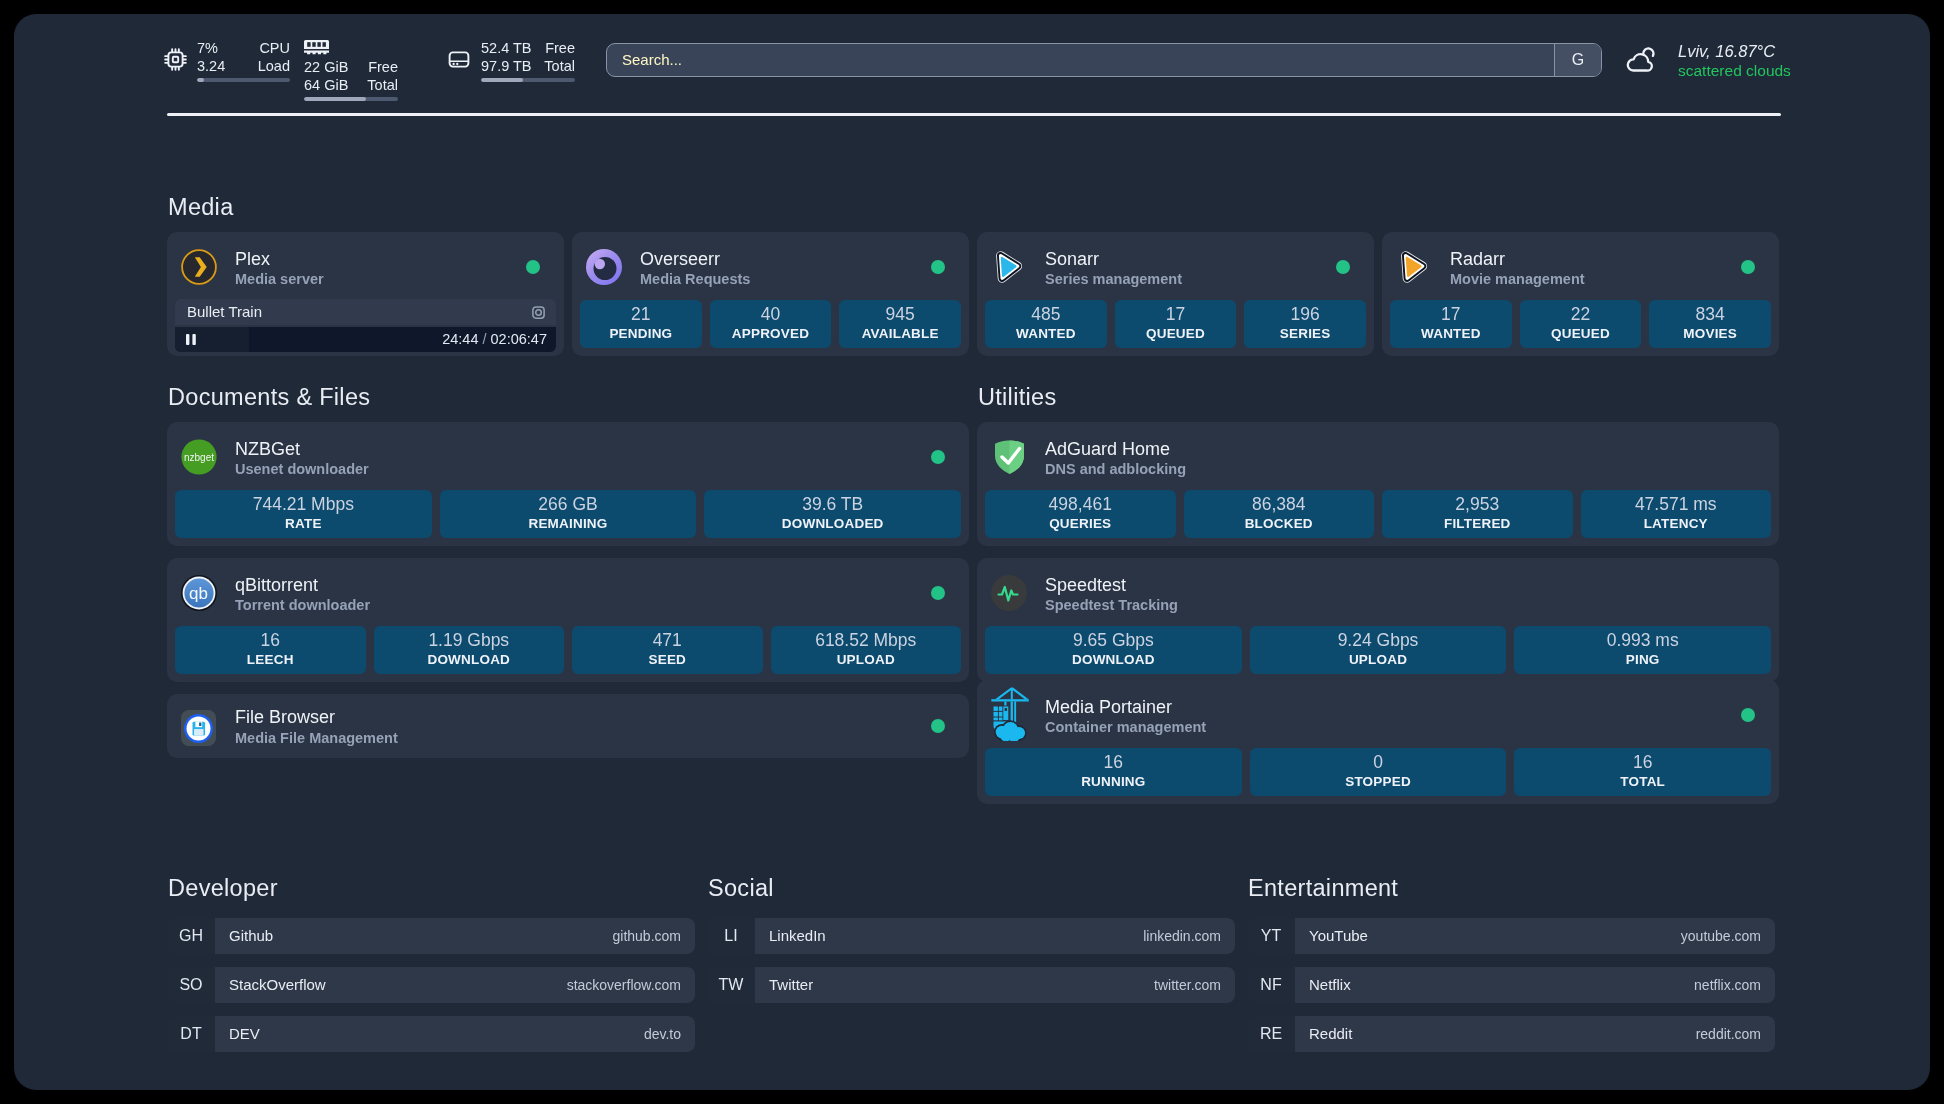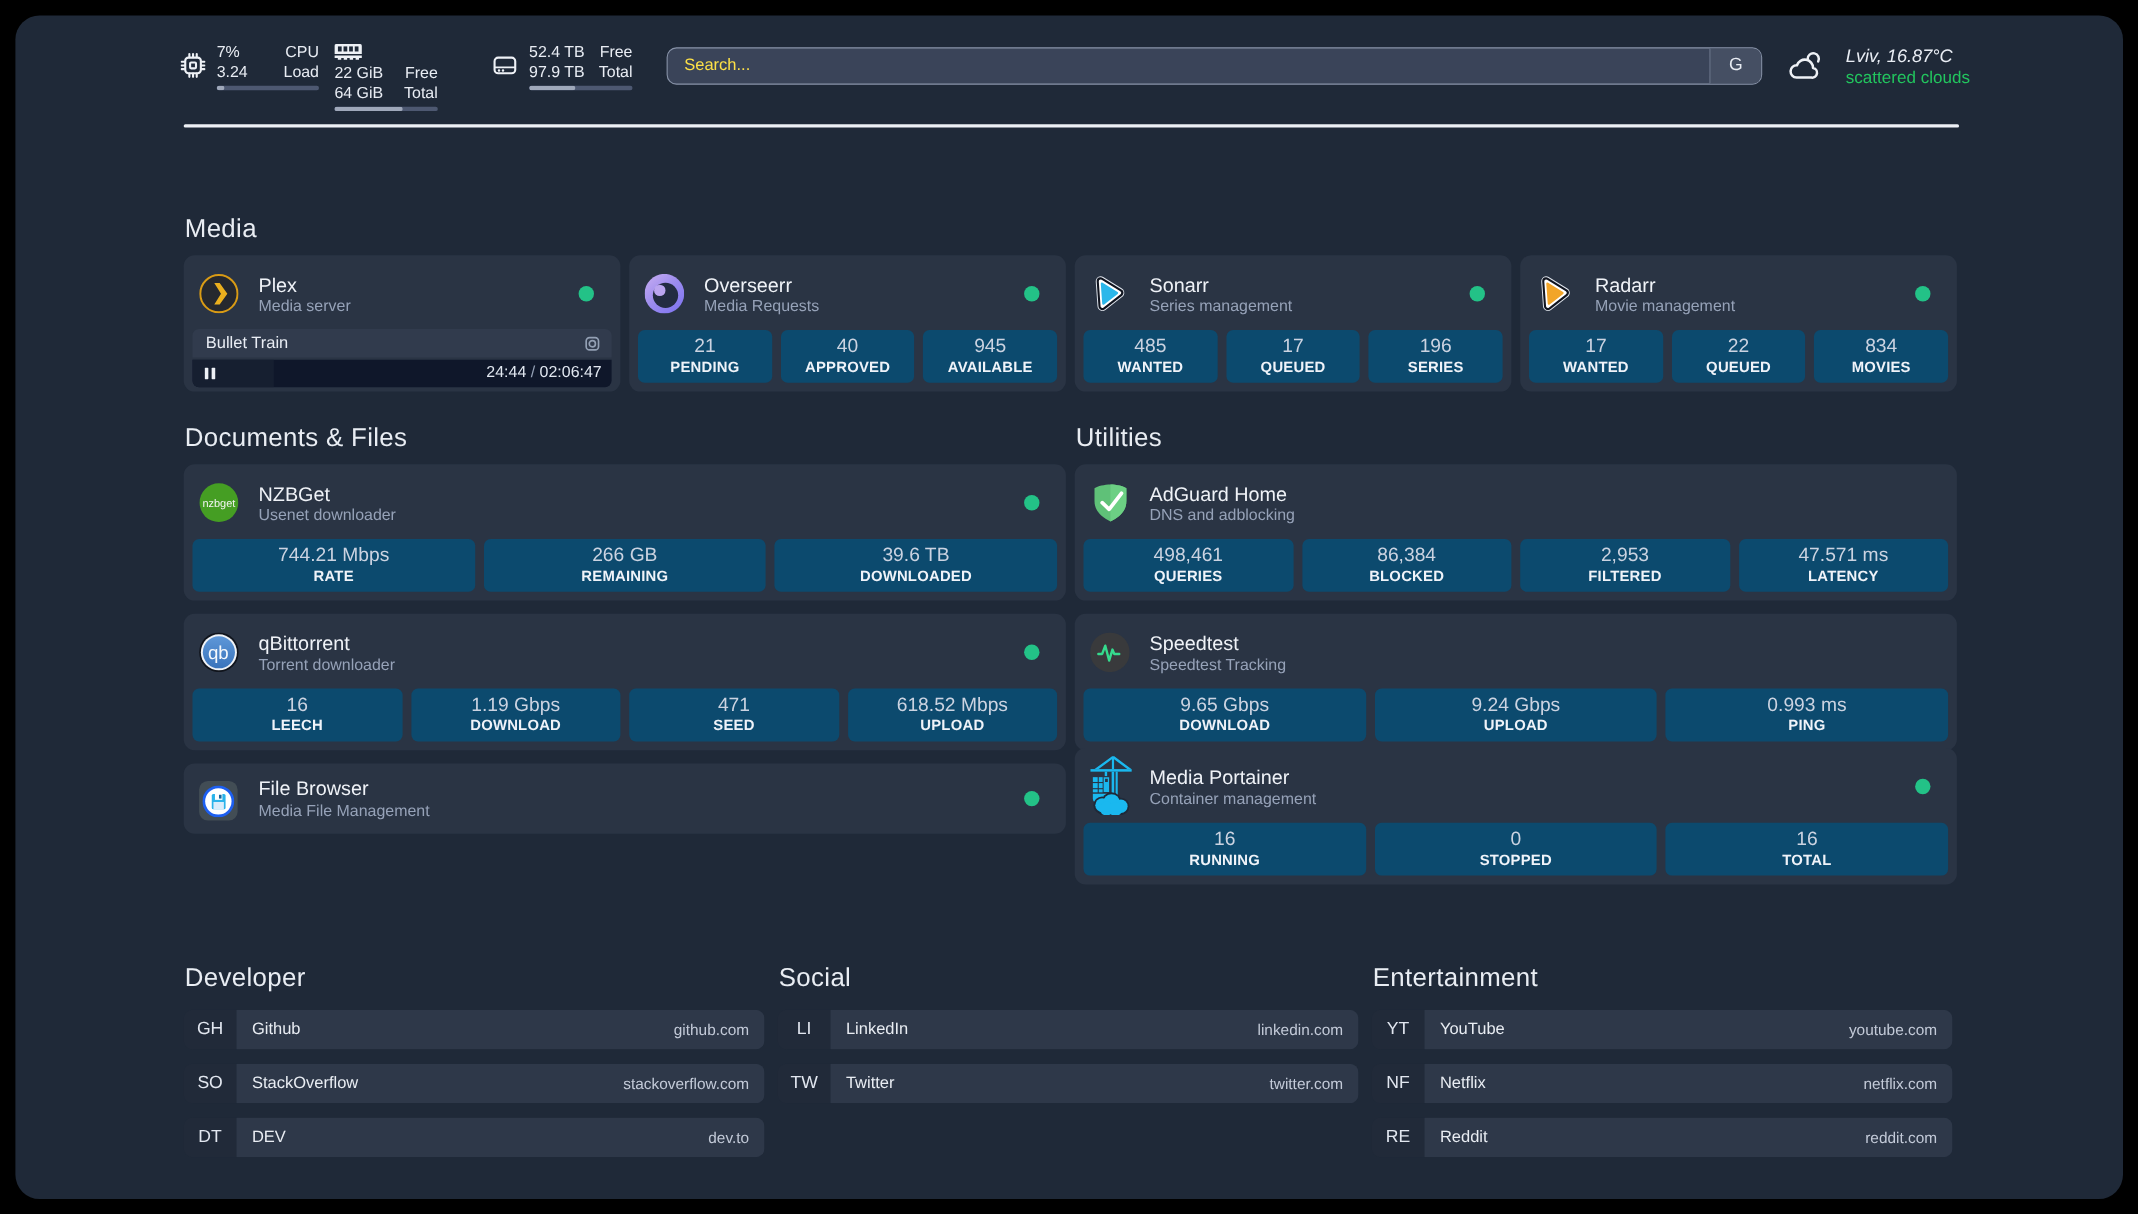--- a/index.html
+++ b/index.html
@@ -17,7 +17,7 @@
 
 
 .search { position:absolute; left:606px; top:43px; width:996px; height:34px; border:1.5px solid #8893a8; border-radius:9px; background:#3a4459; display:flex; }
-.search .ph { flex:1; padding-left:15px; line-height:31px; font-size:15px; color:#fde047; }
+.search .ph { flex:1; padding-left:15px; line-height:31px; font-size:15px; color:#fef9c3; }
 .search .gbtn { width:47px; background:#454f63; border-left:1.5px solid #8893a8; border-radius:0 7.5px 7.5px 0; text-align:center; line-height:31px; color:#e9edf4; font-size:16px; font-weight:500; }
 
 

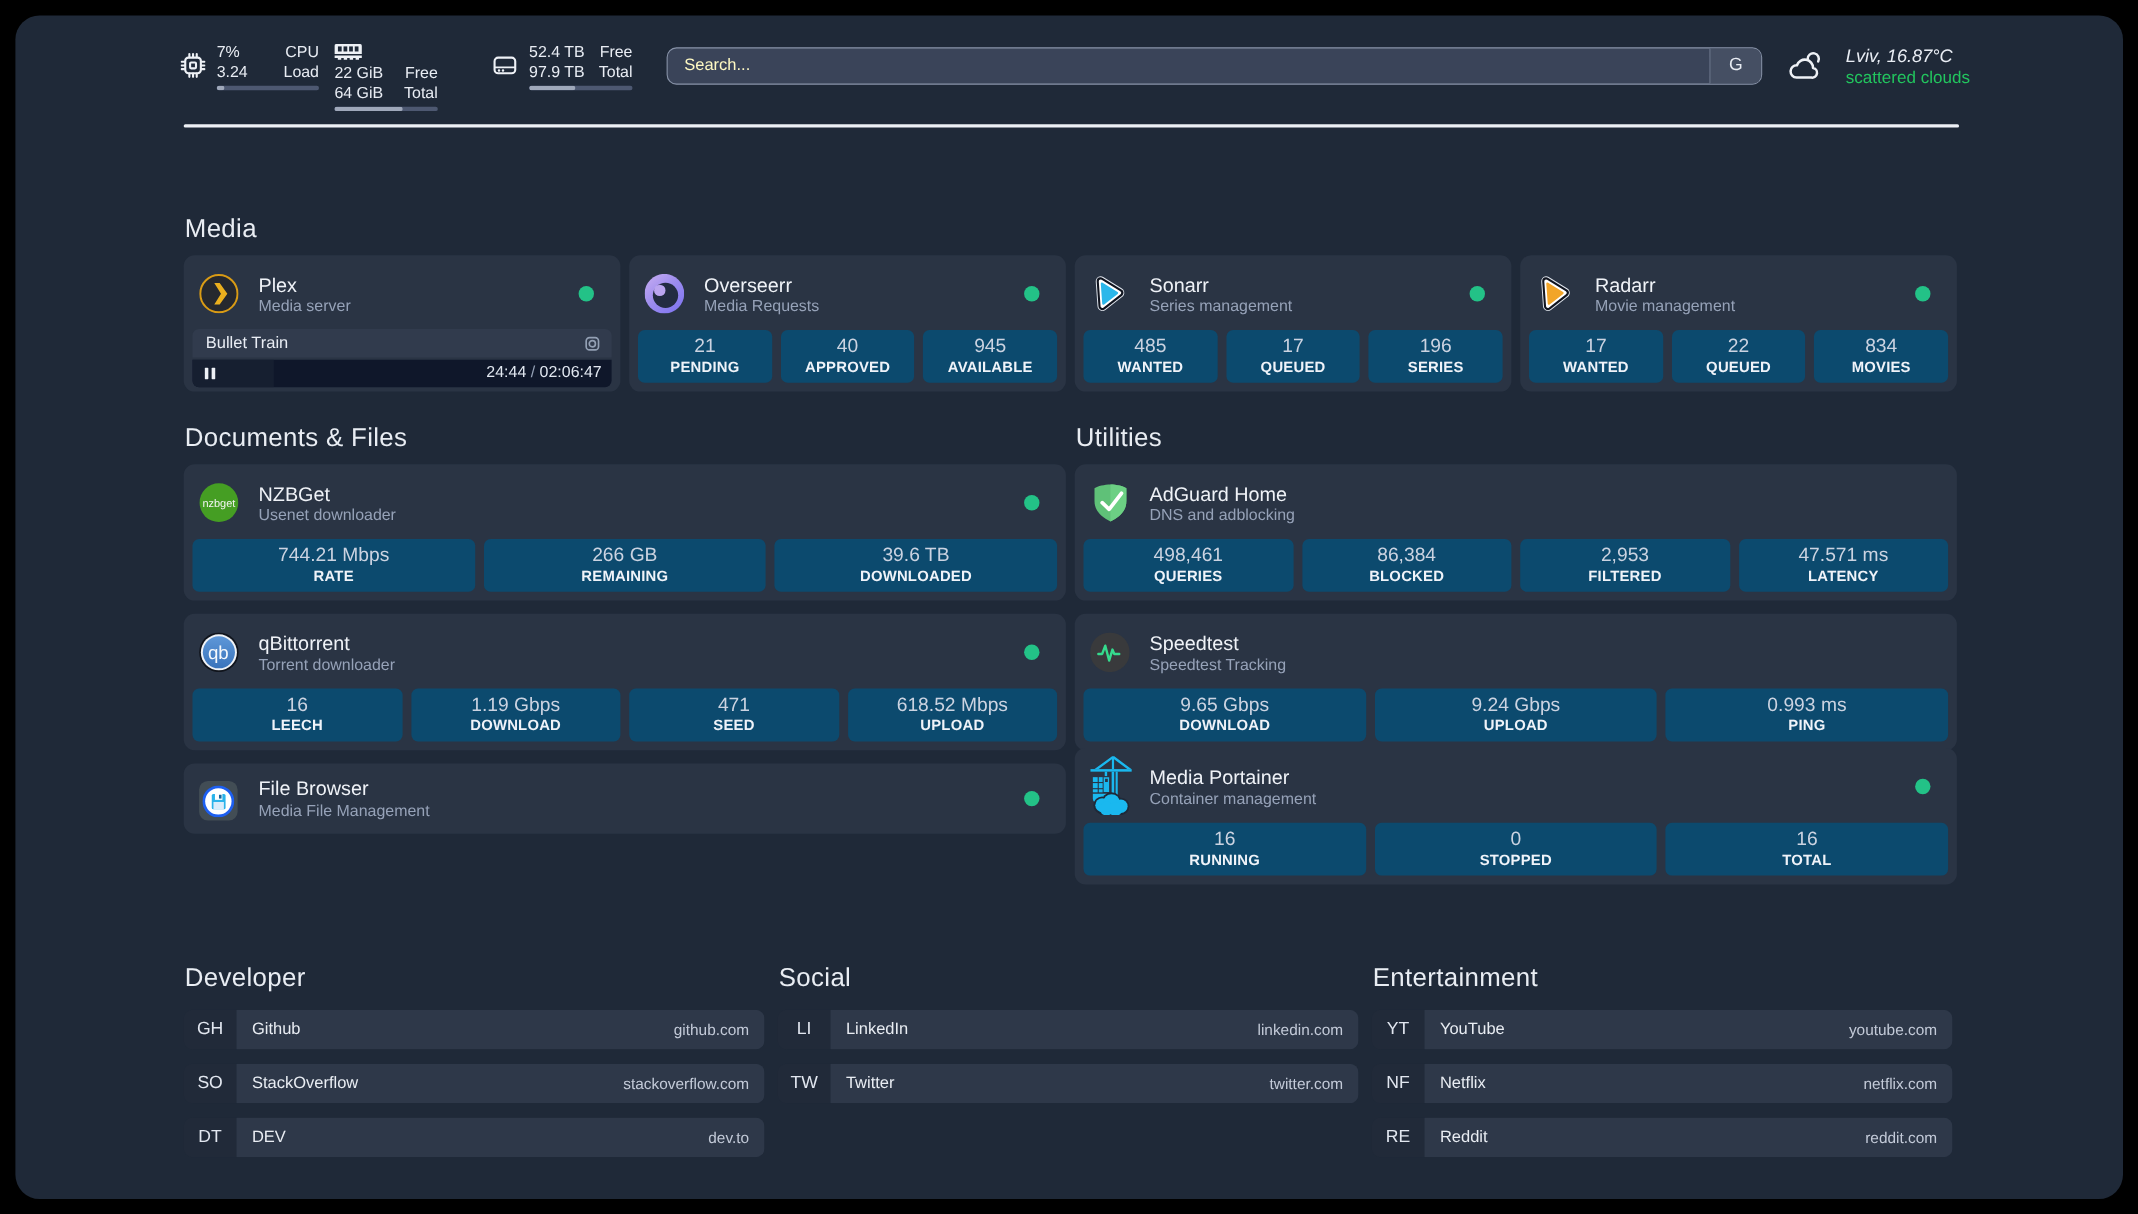--- a/index.html
+++ b/index.html
@@ -32,7 +32,7 @@
 .card { position:absolute; background:#2a3444; border-radius:10px; }
 .icon36 { position:absolute; left:14px; top:17px; width:36px; height:36px; }
 .ctitle { position:absolute; left:68px; top:17px; font-size:18px; color:#eff2f7; }
-.csub { position:absolute; left:68px; top:39px; font-size:14.5px; color:#96a2b8; }
+.csub { position:absolute; left:68px; top:39px; font-size:14.5px; color:#96a2b8;font-weight:bold; }
 .dot { position:absolute; width:14px; height:14px; border-radius:50%; background:#23c287; right:24px; top:28px; }
 .stats { position:absolute; left:8px; right:8px; bottom:8px; display:flex; gap:8px; }
 .sbox { flex:1; height:48px; background:#0c4a6e; border-radius:6px; text-align:center; }

